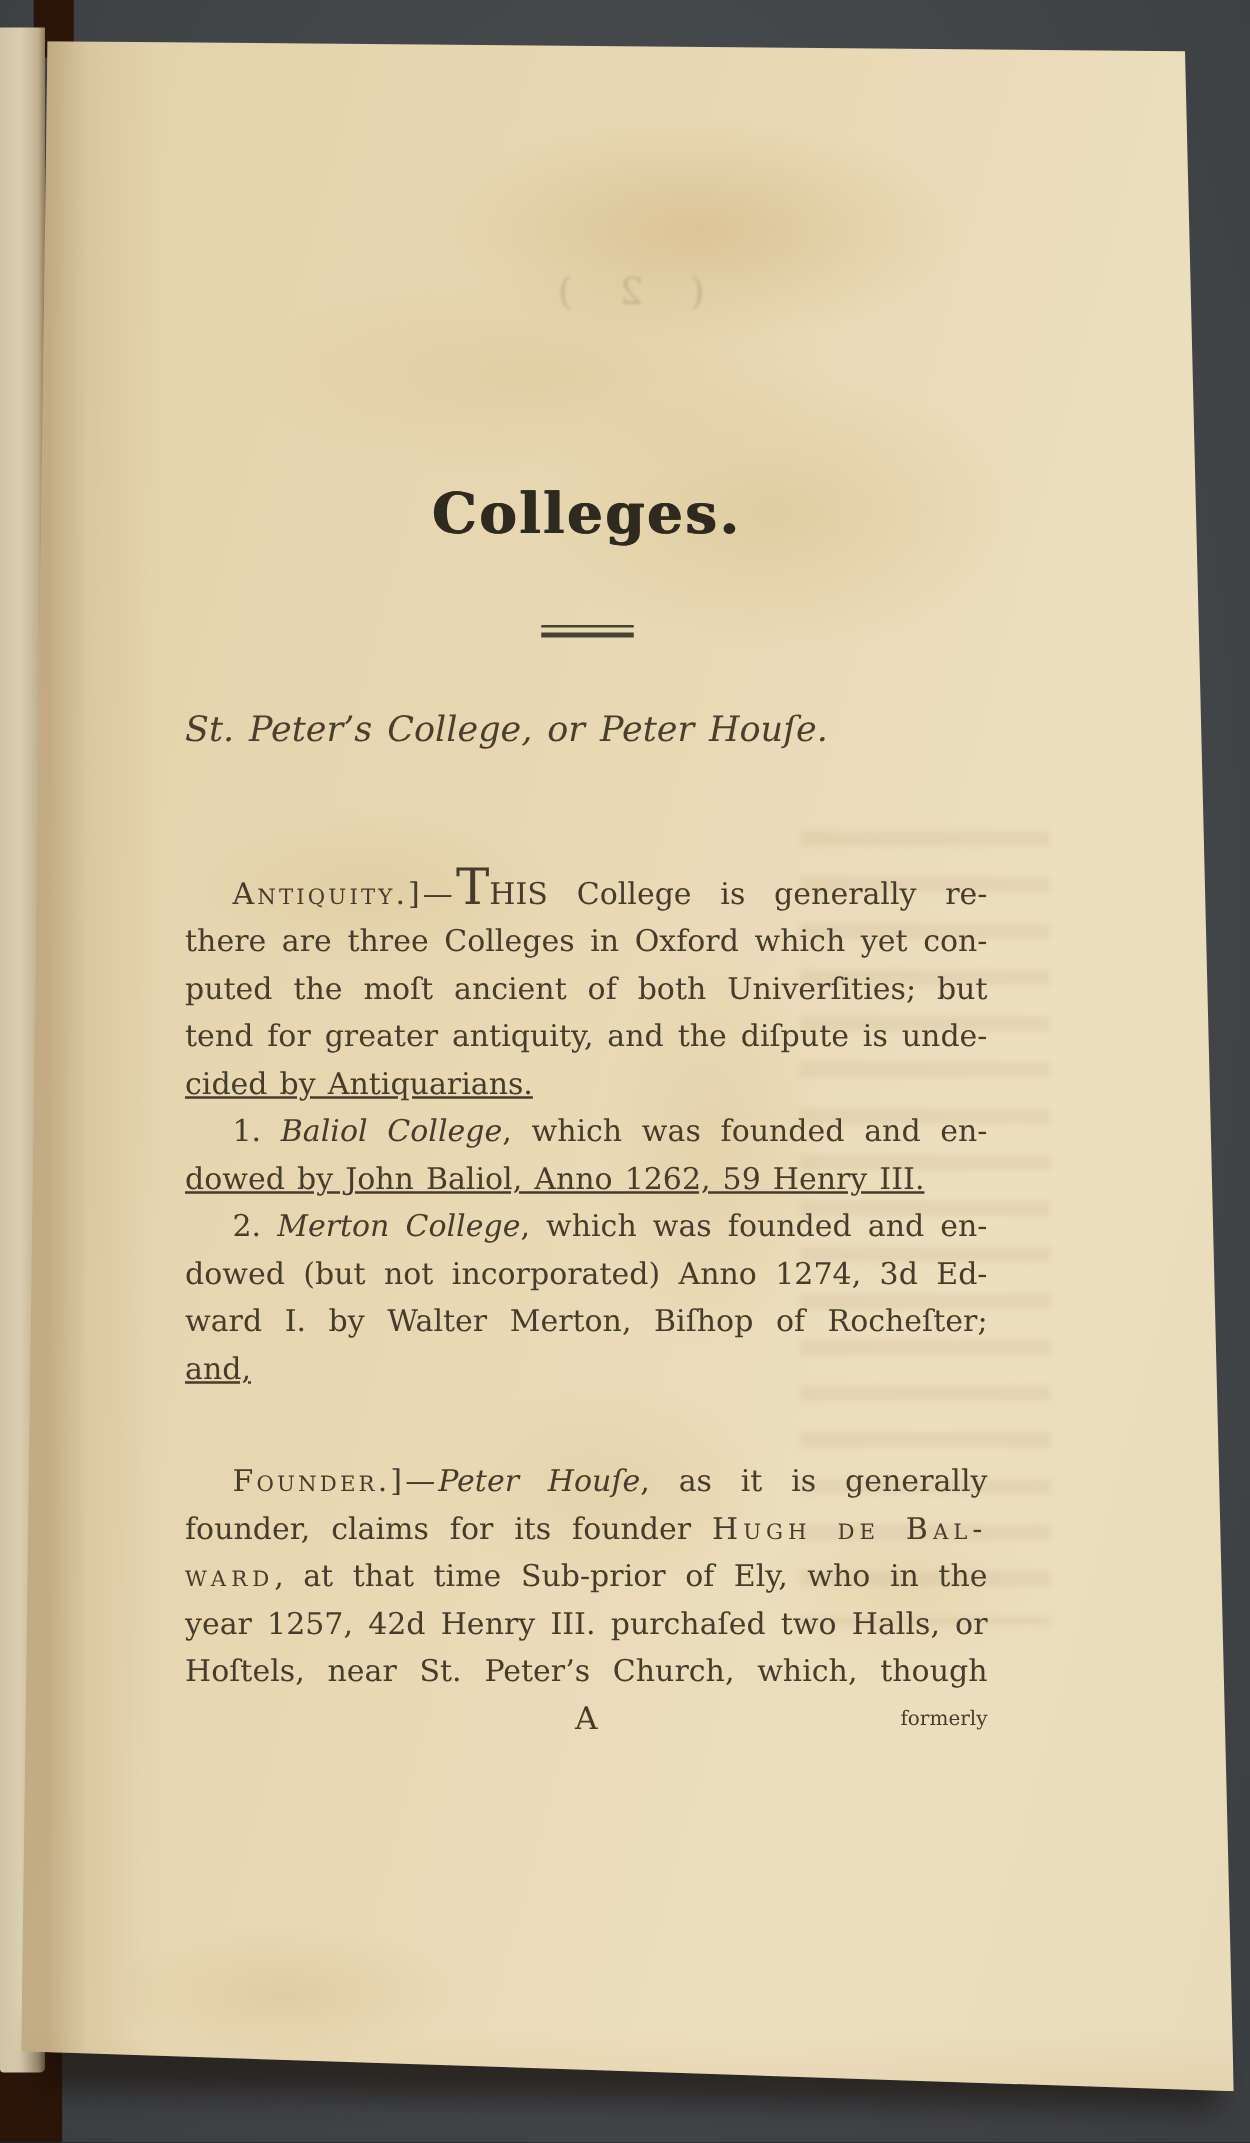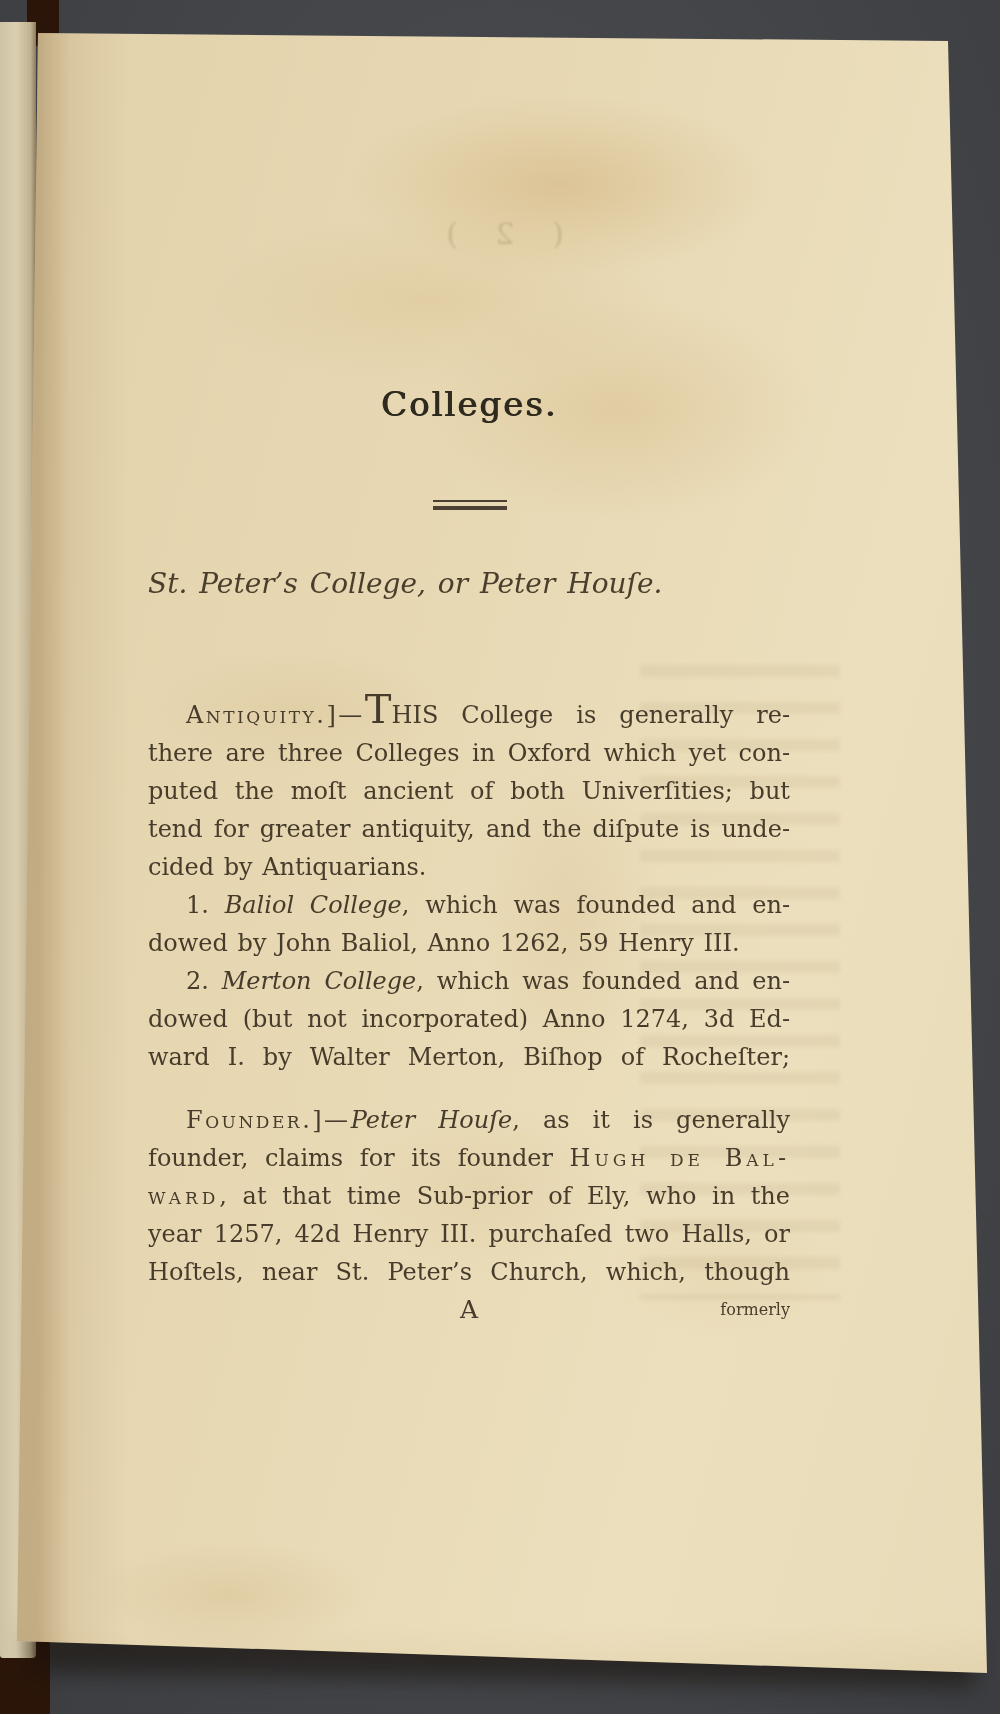--- a/index.html
+++ b/index.html
@@ -64,7 +64,7 @@
   }
   .page-title{
     position:absolute; top:384px; left:148px; width:642px;
-    text-align:center; font-weight:normal; font-size:34px; letter-spacing:2px;
+    text-align:center; font-weight:bold; font-size:45px; letter-spacing:2px;
     color:var(--title-ink);
     text-shadow:1px 0 0 currentColor;
   }

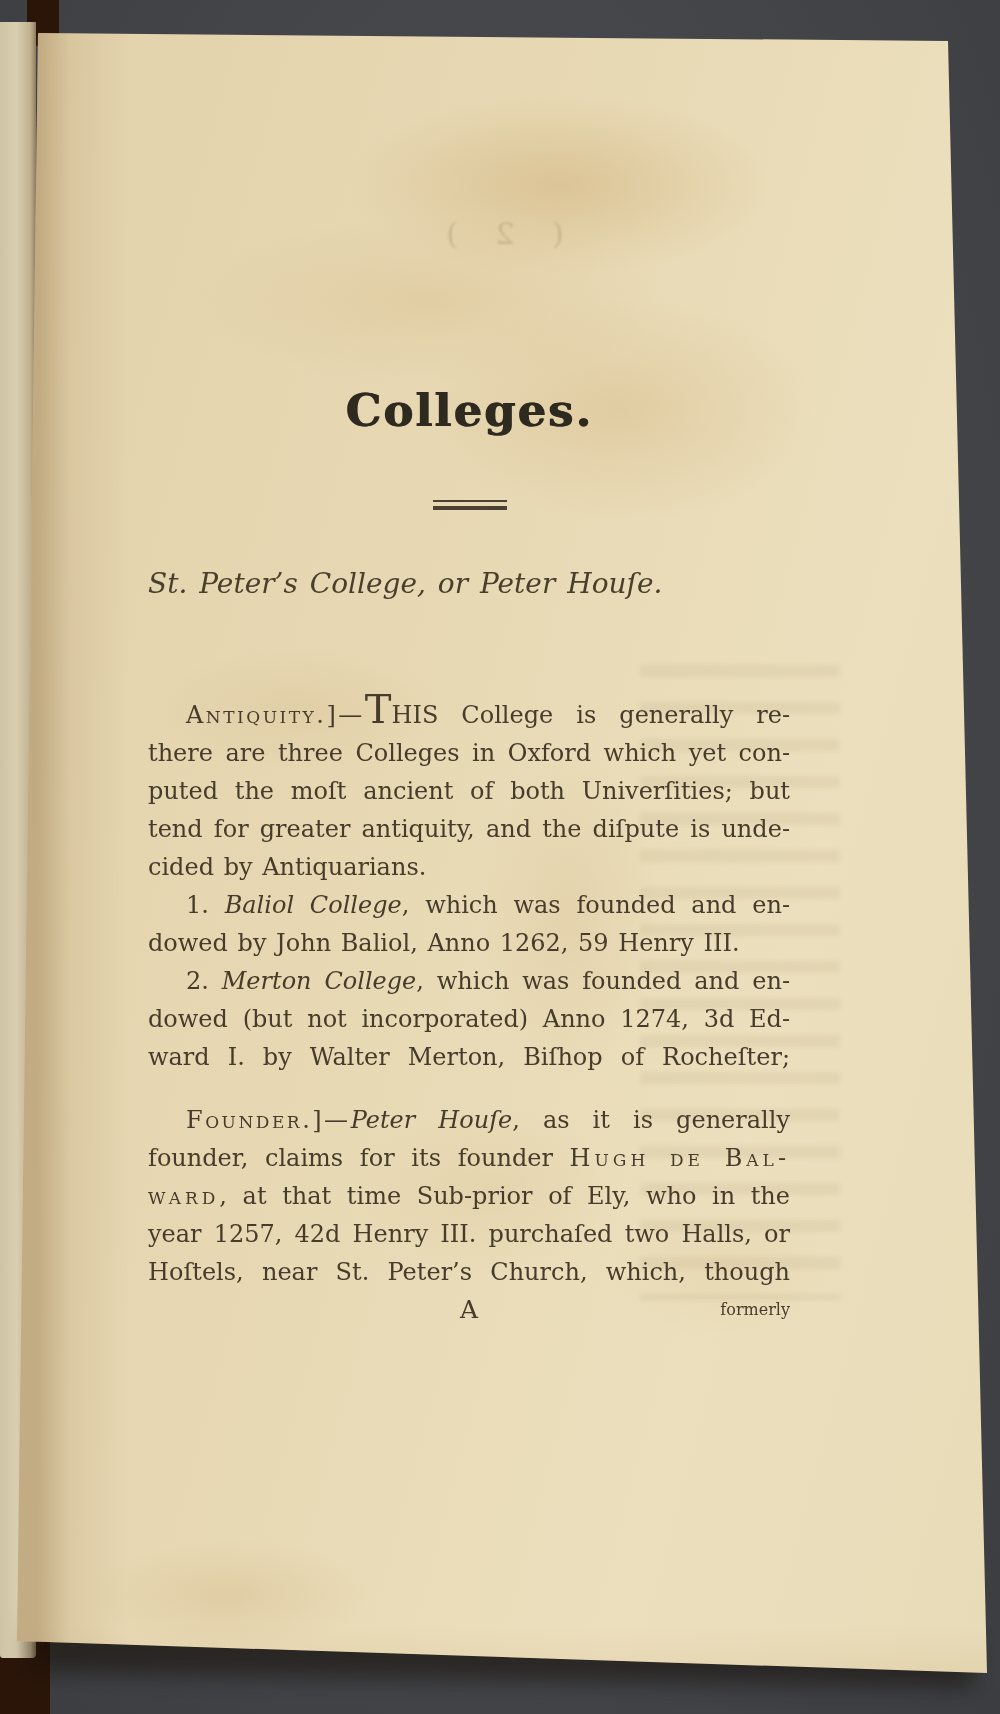--- a/index.html
+++ b/index.html
@@ -82,7 +82,7 @@
   }
   .para.gap{margin-top:25px;}
   .line{text-align:justify; text-align-last:justify;}
-  .line.lastline{text-align:left; text-align-last:left;}
+  .line.lastline{text-align:left; text-align-last:left;text-decoration:underline;}
   .line.indent{text-indent:38px;}
   .seg-lead{font-variant:small-caps; letter-spacing:2.5px;}
   .seg-bigcap{font-size:40px; line-height:0;}

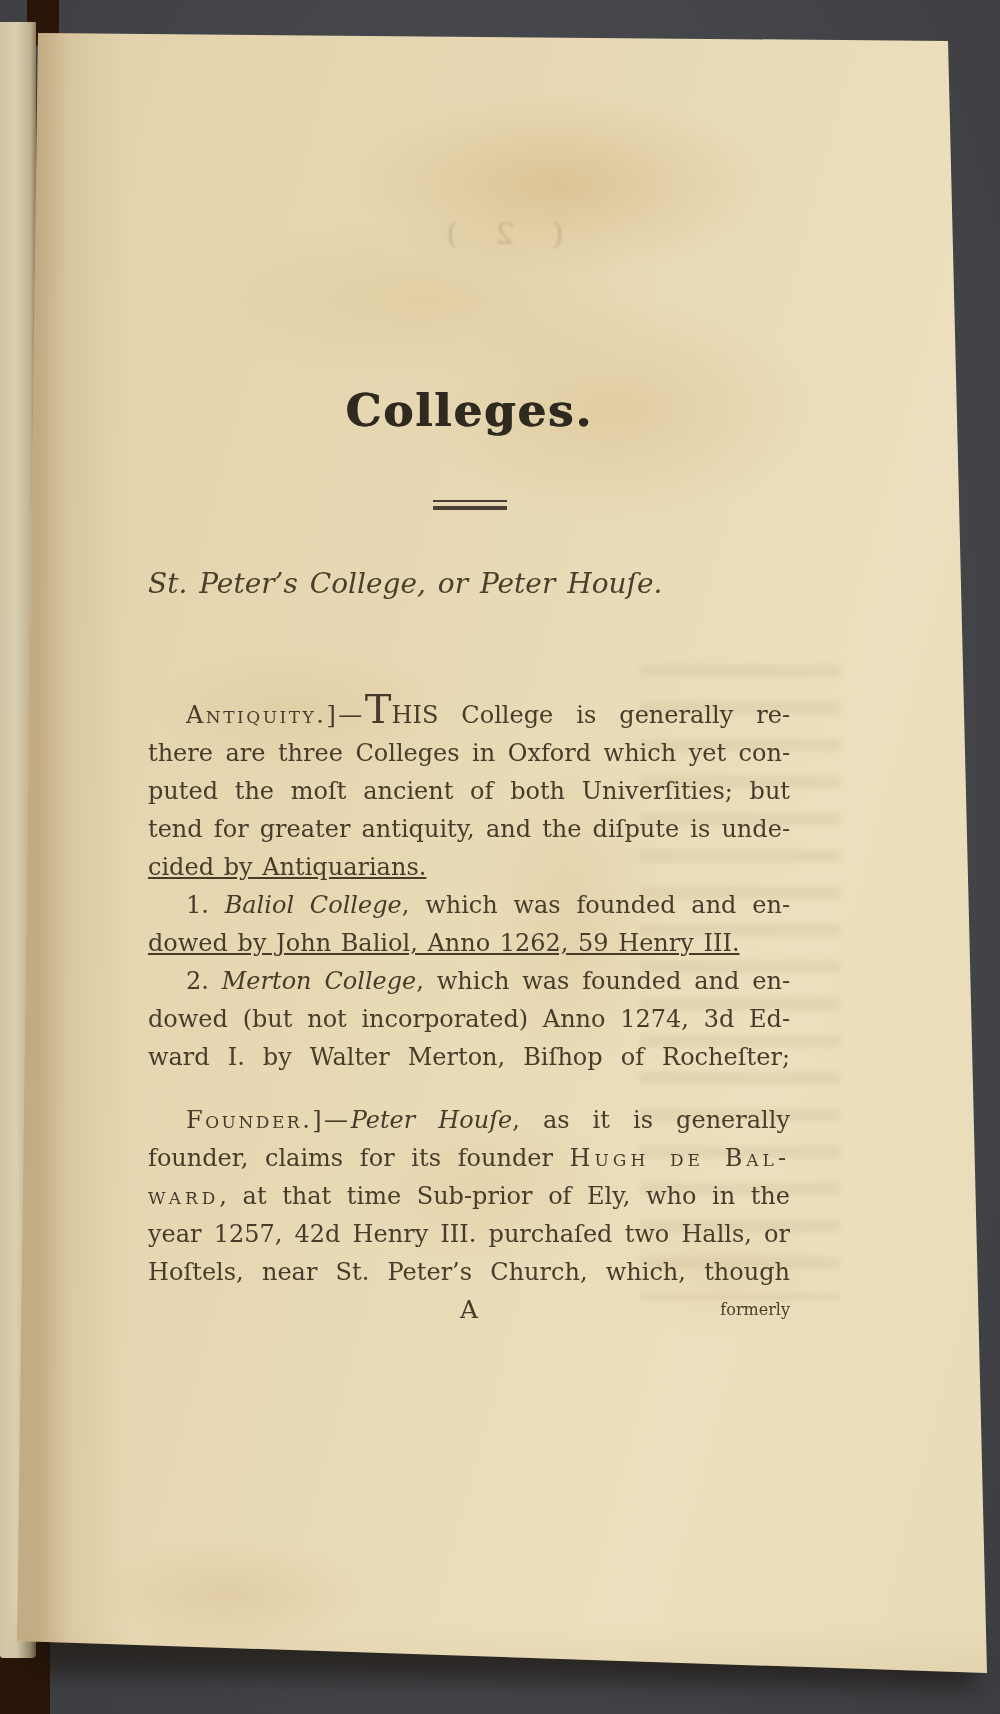--- a/index.html
+++ b/index.html
@@ -133,6 +133,7 @@
           <div class="line indent"><span class="seg-n">2. </span><span class="seg-i">Merton College</span><span class="seg-n">, which was founded and en-</span></div>
           <div class="line"><span class="seg-n">dowed (but not incorporated) Anno 1274, 3d Ed-</span></div>
           <div class="line"><span class="seg-n">ward I. by Walter Merton, Biſhop of Rocheſter;</span></div>
+          <div class="line lastline"><span class="seg-n">and,</span></div>
         </div>
         <div class="para gap">
           <div class="line indent"><span class="seg-lead">Founder.]—</span><span class="seg-i">Peter Houſe</span><span class="seg-n">, as it is generally</span></div>

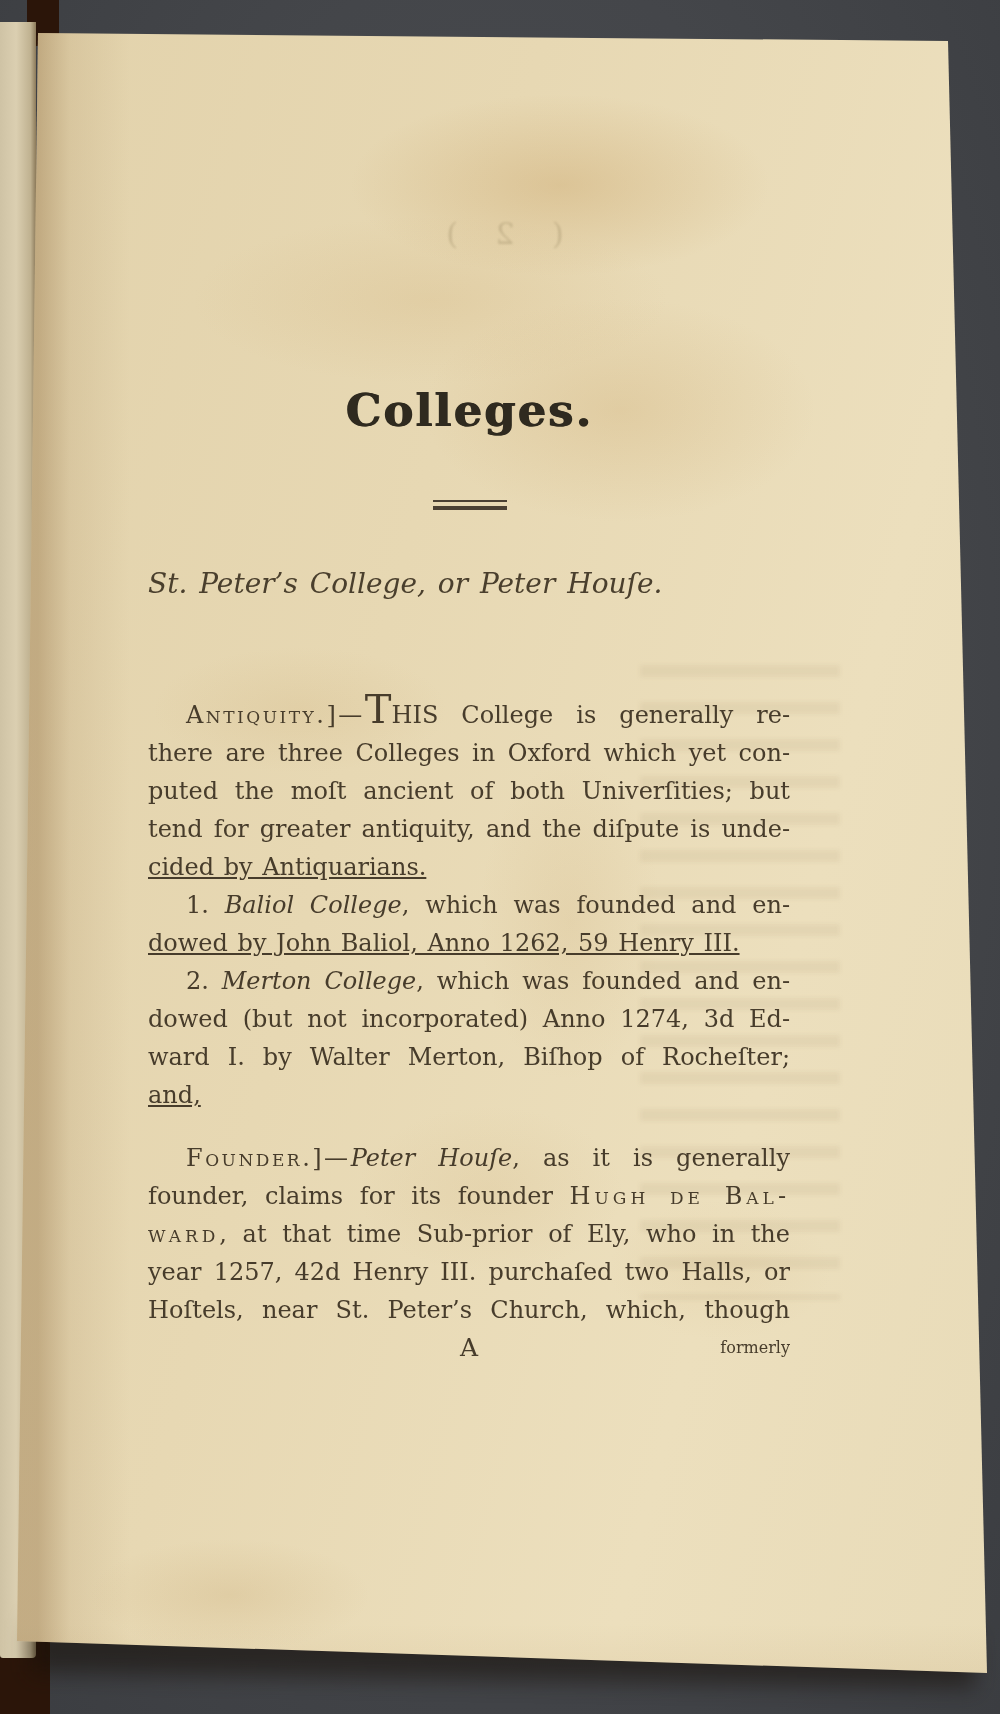--- a/index.html
+++ b/index.html
@@ -80,7 +80,7 @@
     position:absolute; top:696px; left:148px; width:642px;
     font-size:24px; line-height:38px; color:var(--ink); word-spacing:2px;
   }
-  .para.gap{margin-top:25px;}
+  .para.gap{margin-top:52px;}
   .line{text-align:justify; text-align-last:justify;}
   .line.lastline{text-align:left; text-align-last:left;text-decoration:underline;}
   .line.indent{text-indent:38px;}

